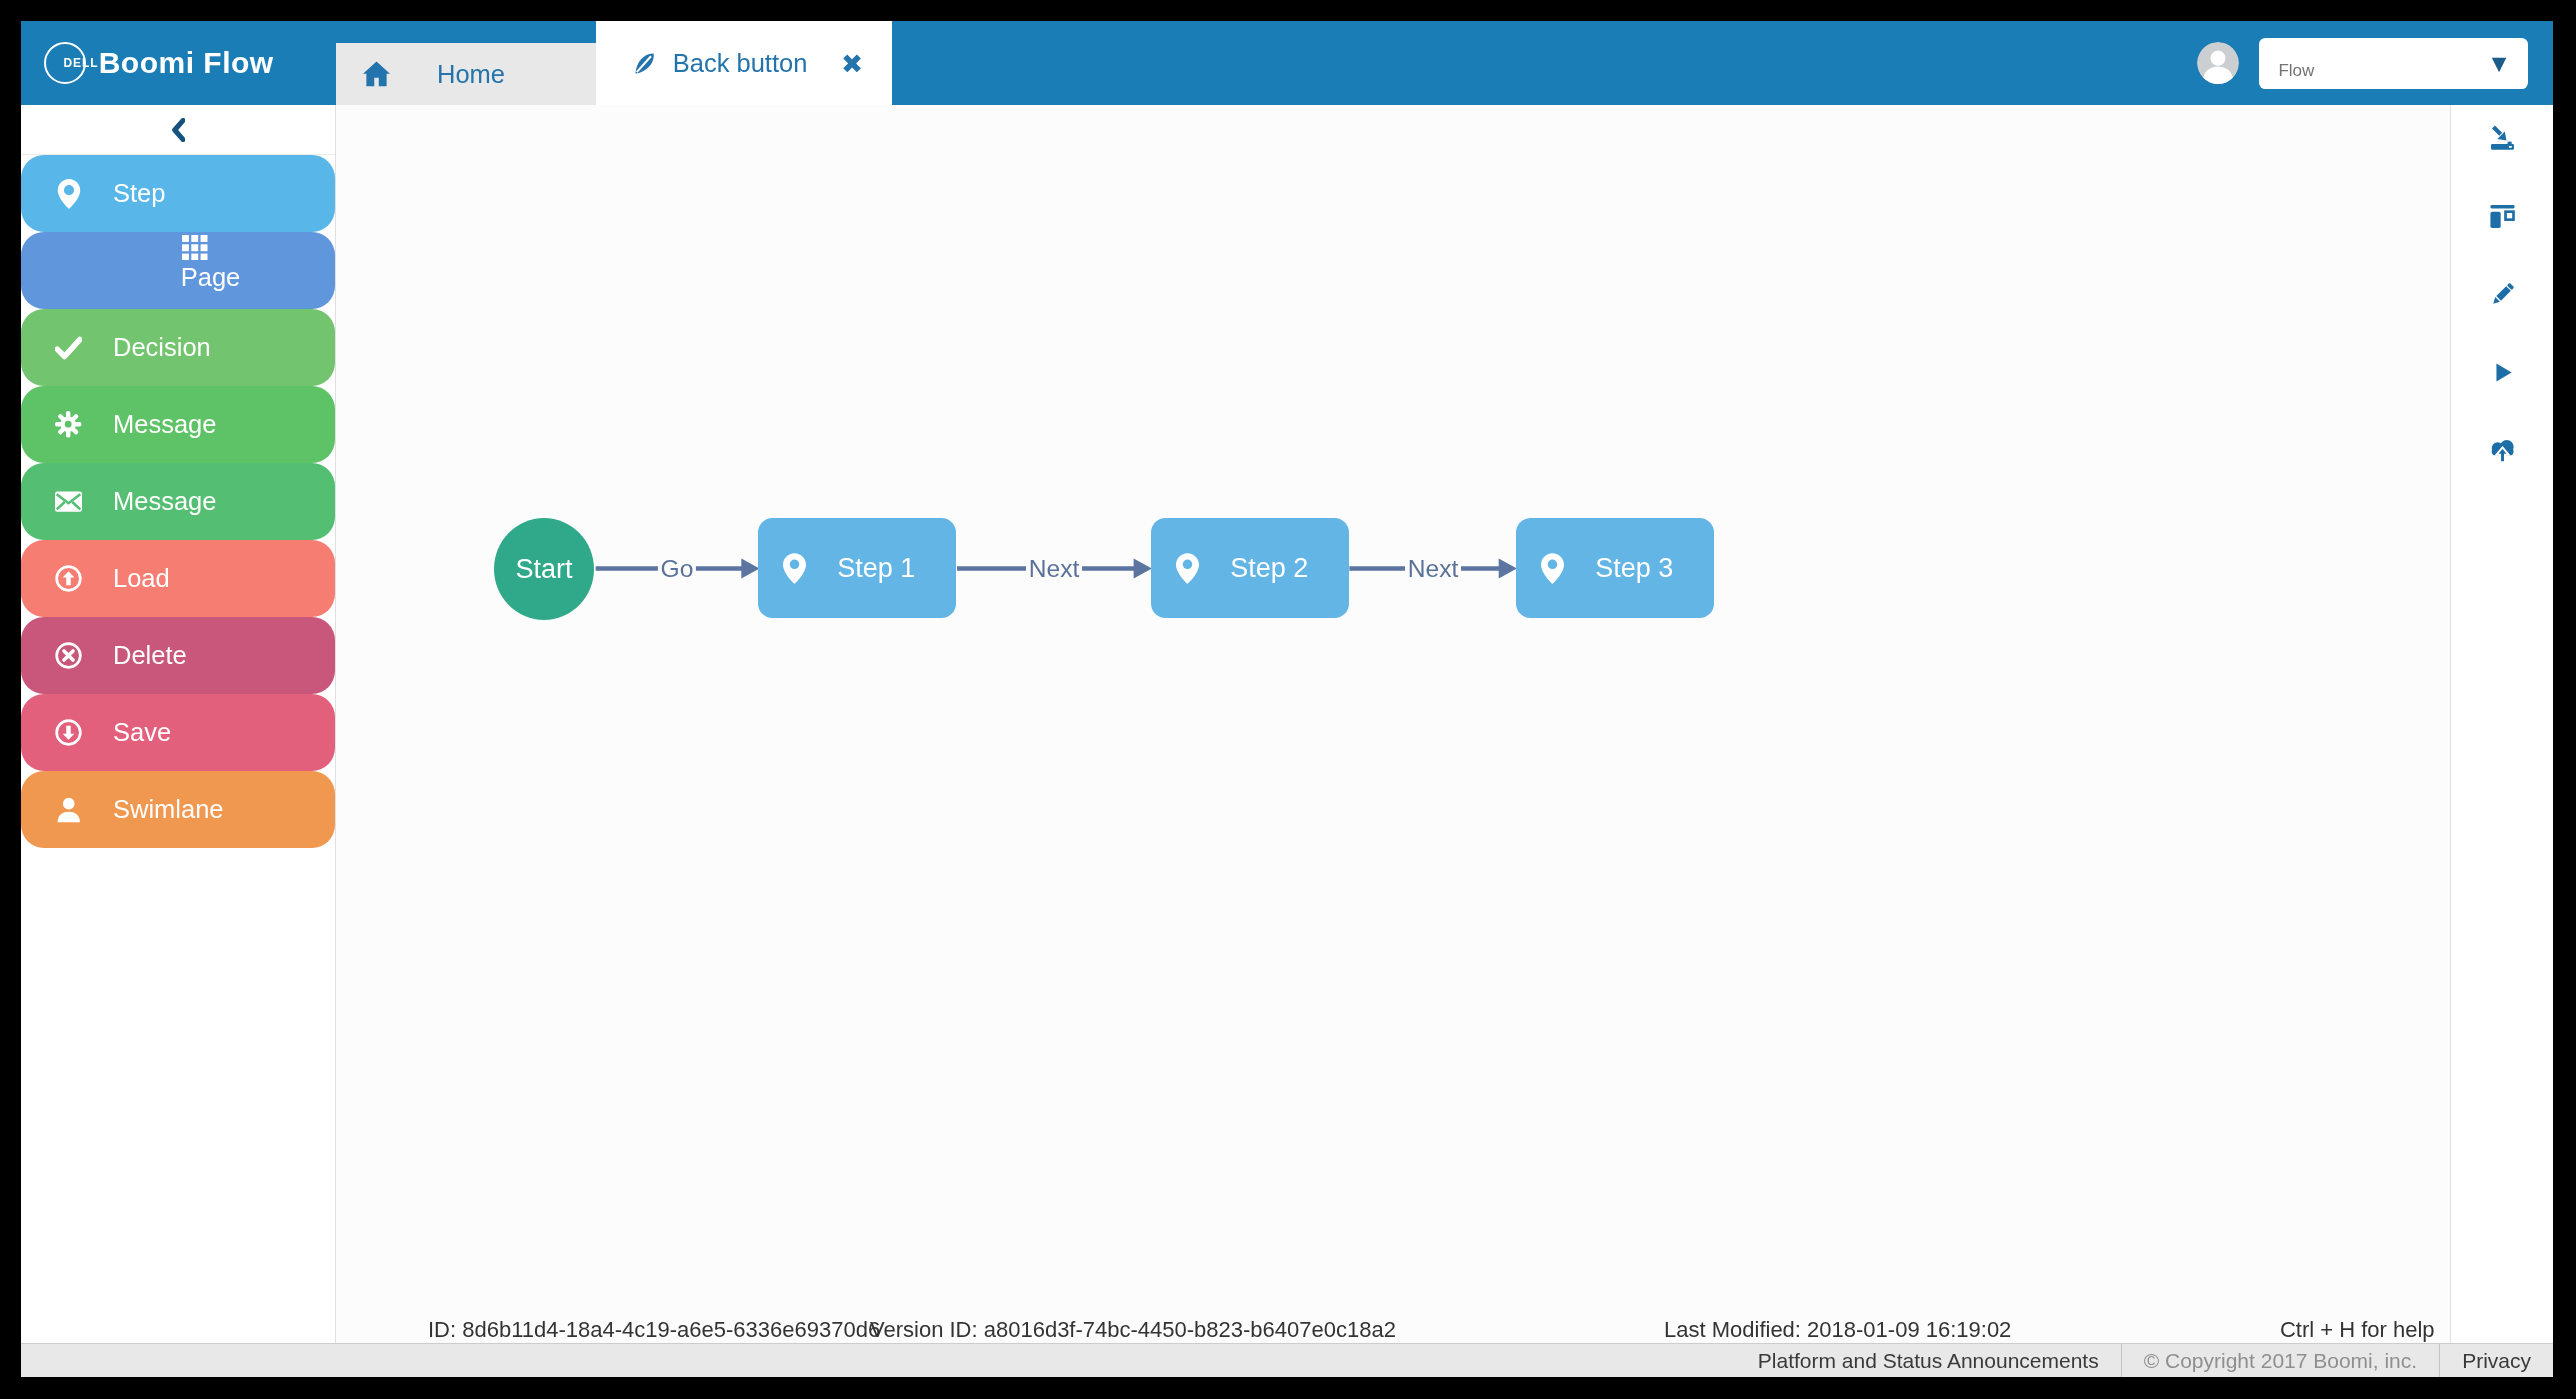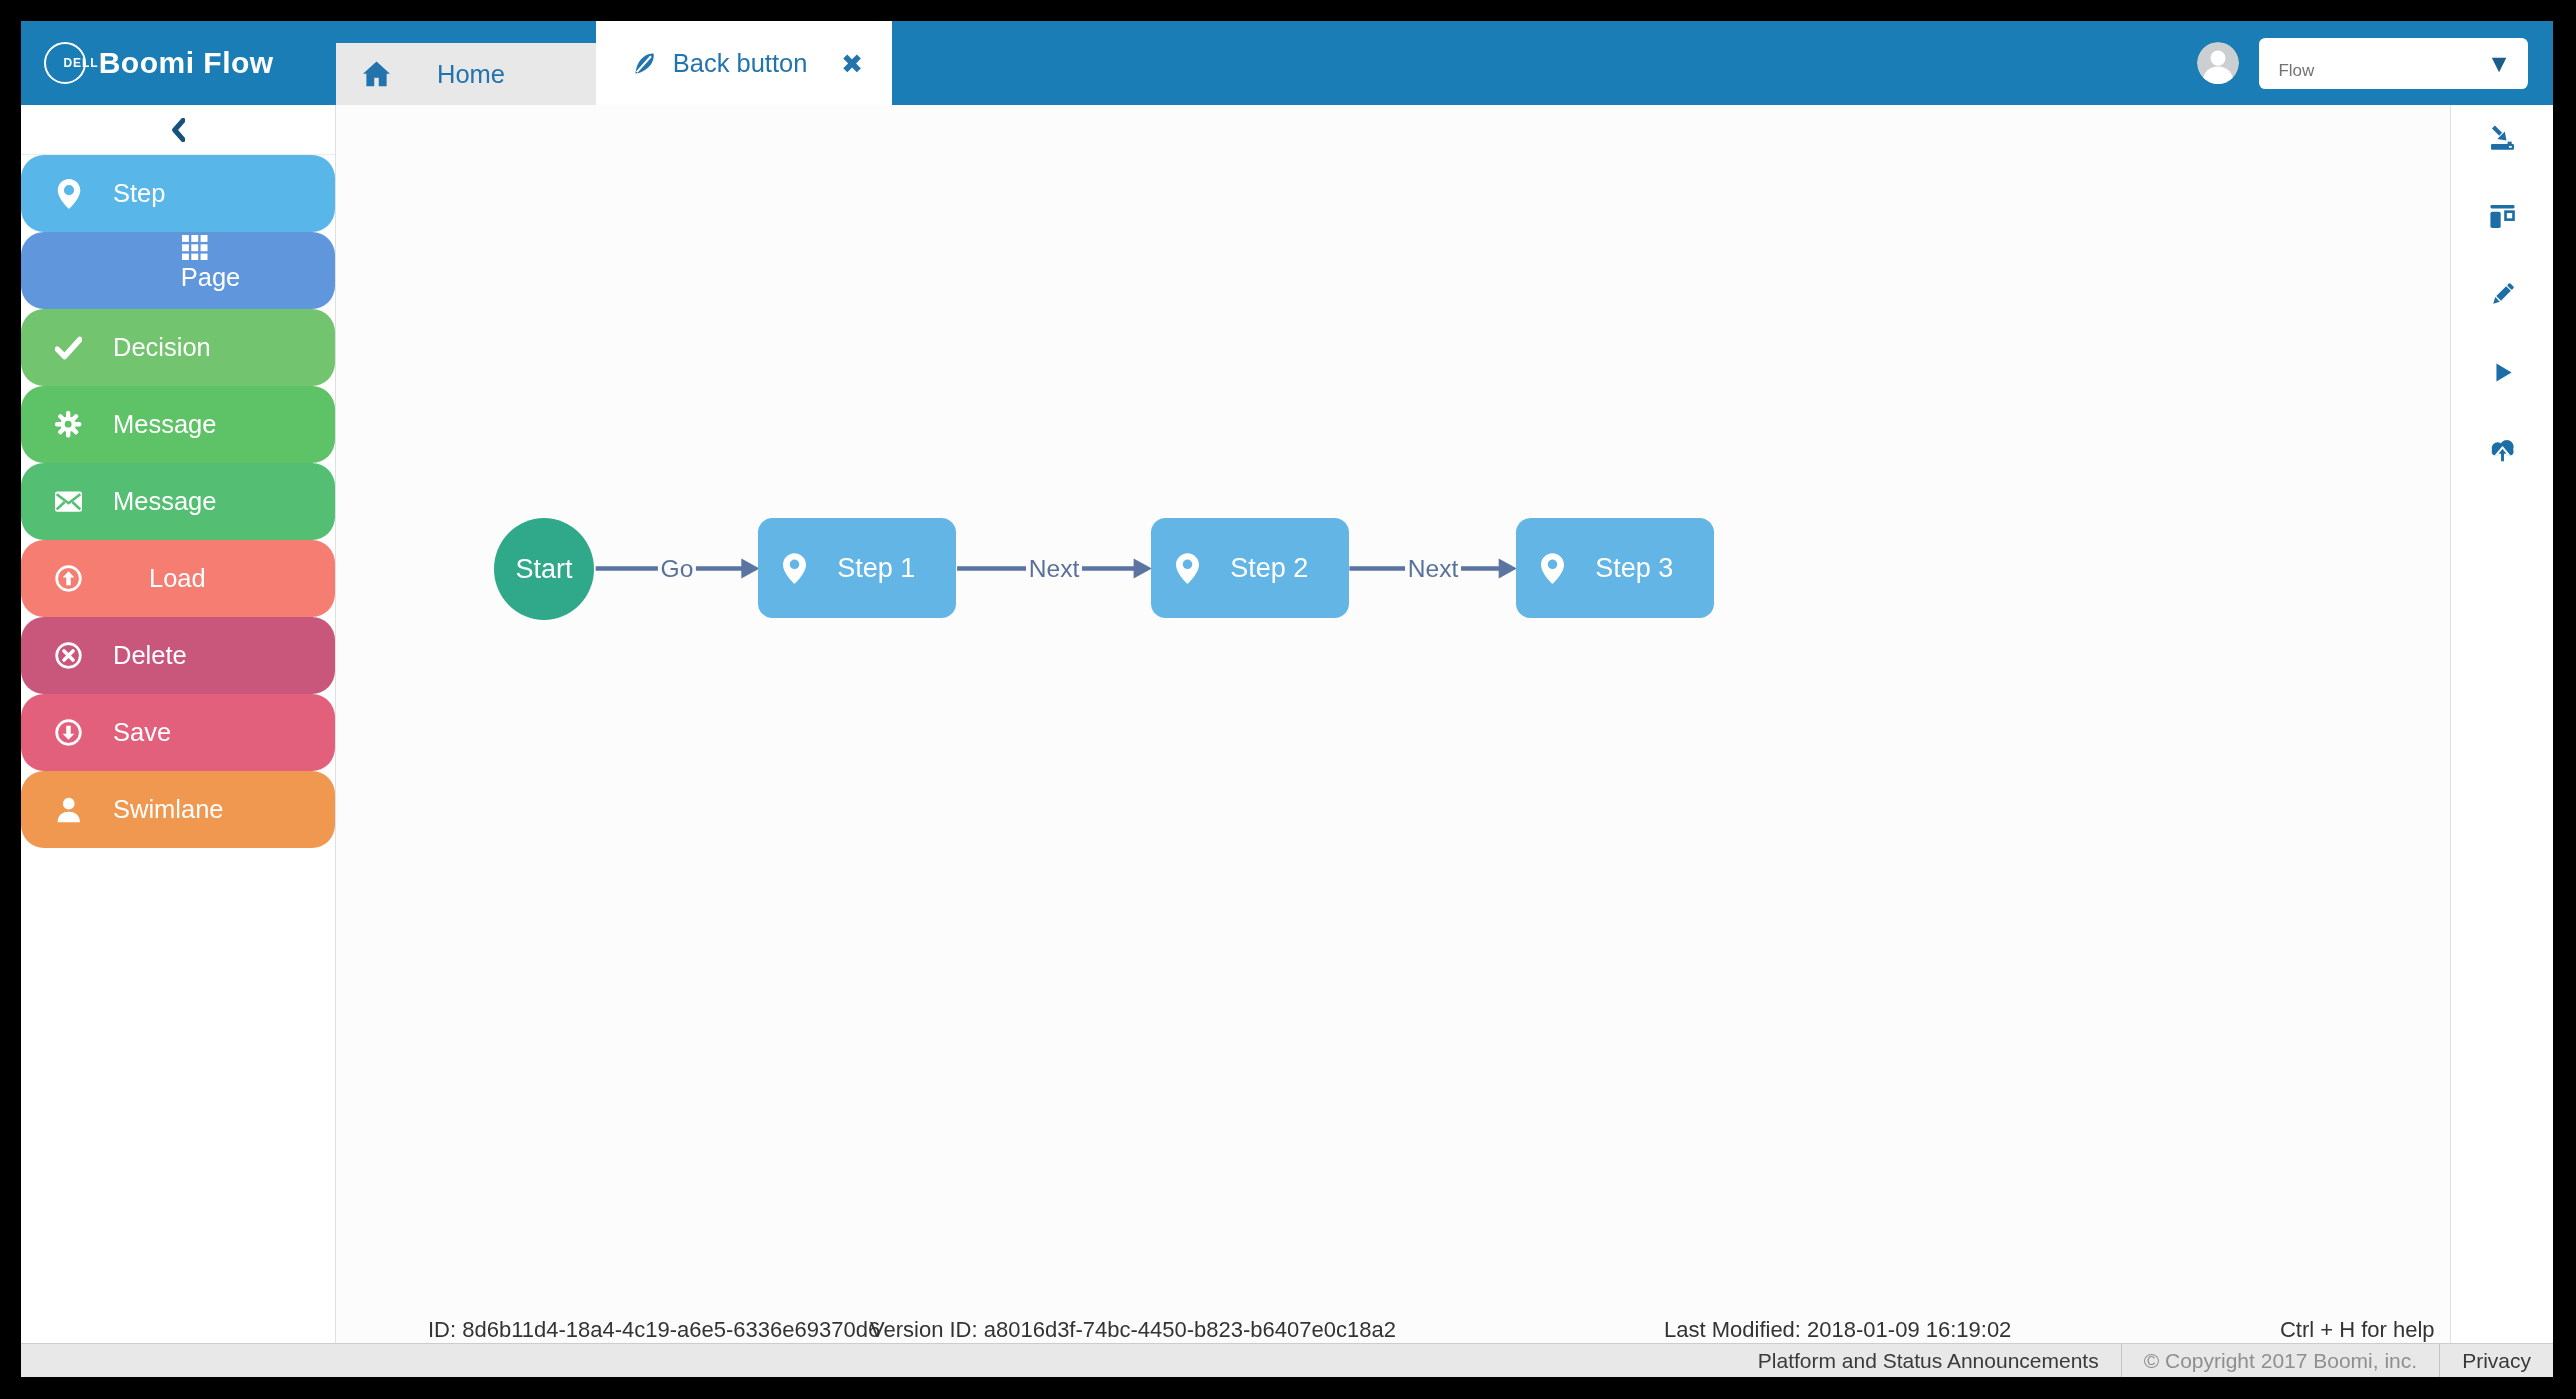--- a/index.html
+++ b/index.html
@@ -54,7 +54,7 @@
   .sb-decision { background:#72c46e; }
   .sb-operator { background:#5ec266; }
   .sb-message  { background:#54bf72; }
-  .sb-load     { background:#f57d72;gap:36px; }
+  .sb-load     { background:#f57d72; }
   .sb-save     { background:#e3607d; }
   .sb-delete   { background:#c9577c; }
   .sb-swimlane { background:#f0984f; }

